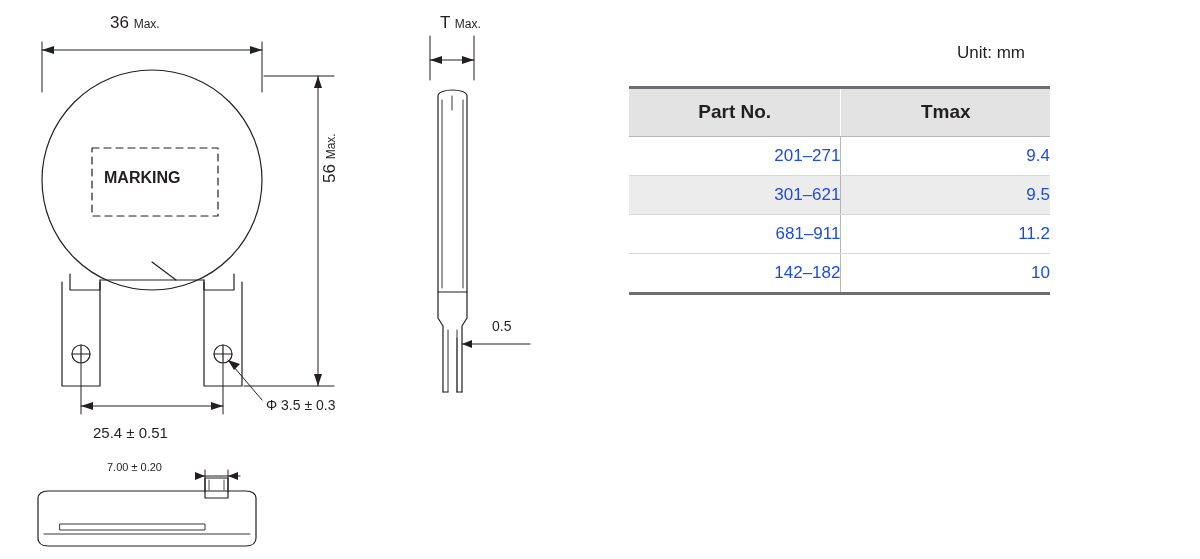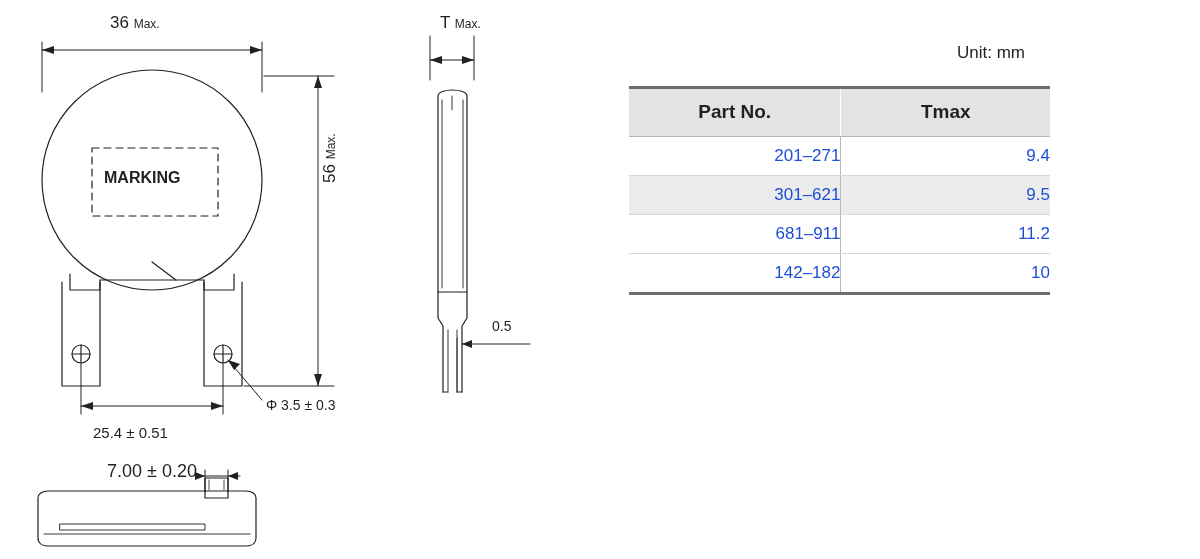--- a/index.html
+++ b/index.html
@@ -44,7 +44,7 @@
   #lbl-lead-dia     { left: 266px; top: 398px; font-size: 14px; }
   #lbl-lead-space   { left: 93px;  top: 425px; font-size: 15px; }
   #lbl-lead-thick   { left: 492px; top: 319px; font-size: 14px; }
-  #lbl-body-thick   { left: 107px; top: 462px; font-size: 18px; }
+  #lbl-body-thick   { left: 107px; top: 462px; font-size: 11px; }
   #lbl-unit         { left: 957px; top: 44px;  font-size: 17px; text-align: center; }
 
   

